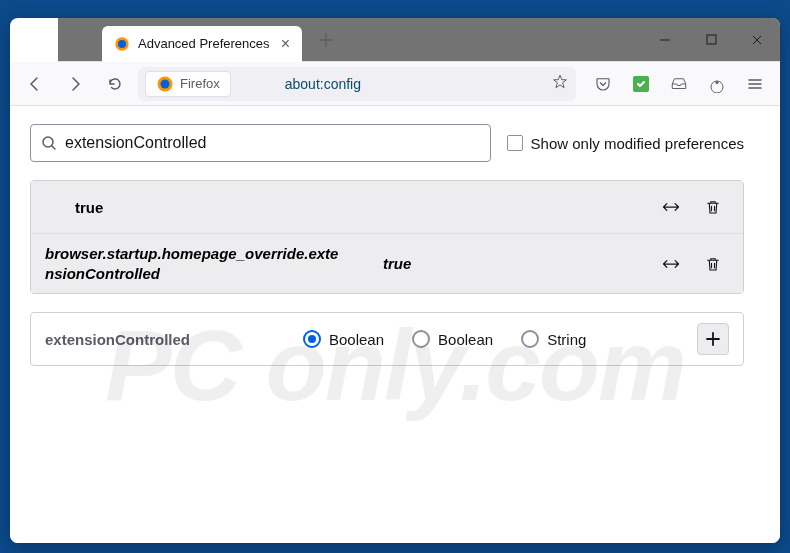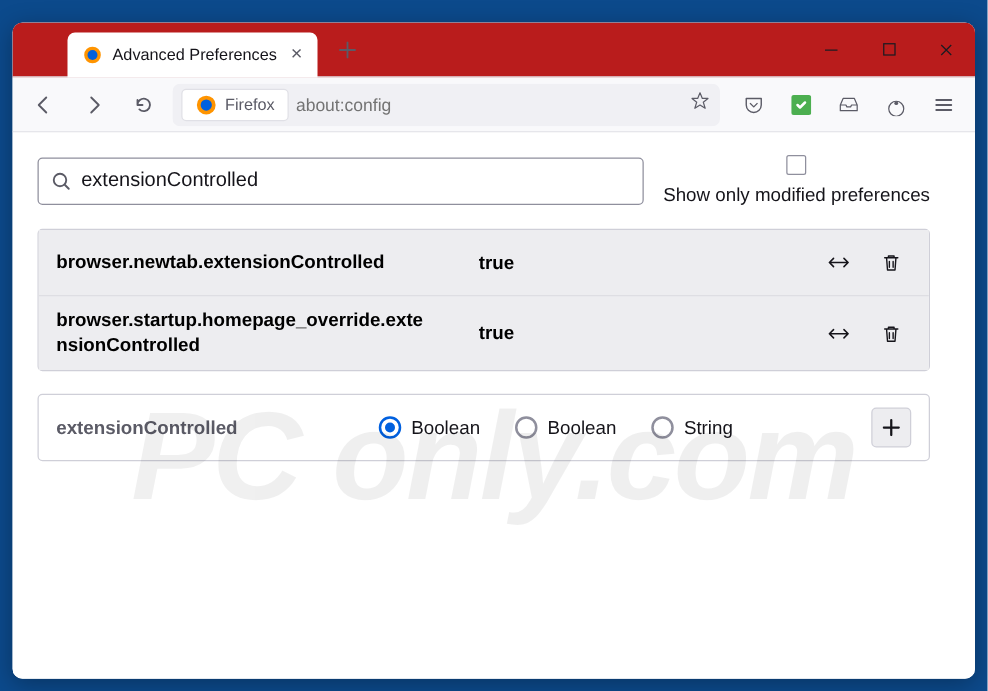--- a/index.html
+++ b/index.html
@@ -25,8 +25,9 @@
   height: 44px;
   display: flex;
   align-items: center;
-  background: #b91c1c;
+  background: #737373;
   border-bottom: 1px solid #e0e0e6;
+  margin-left: 48px;
 }
 .tab {
   display: flex;

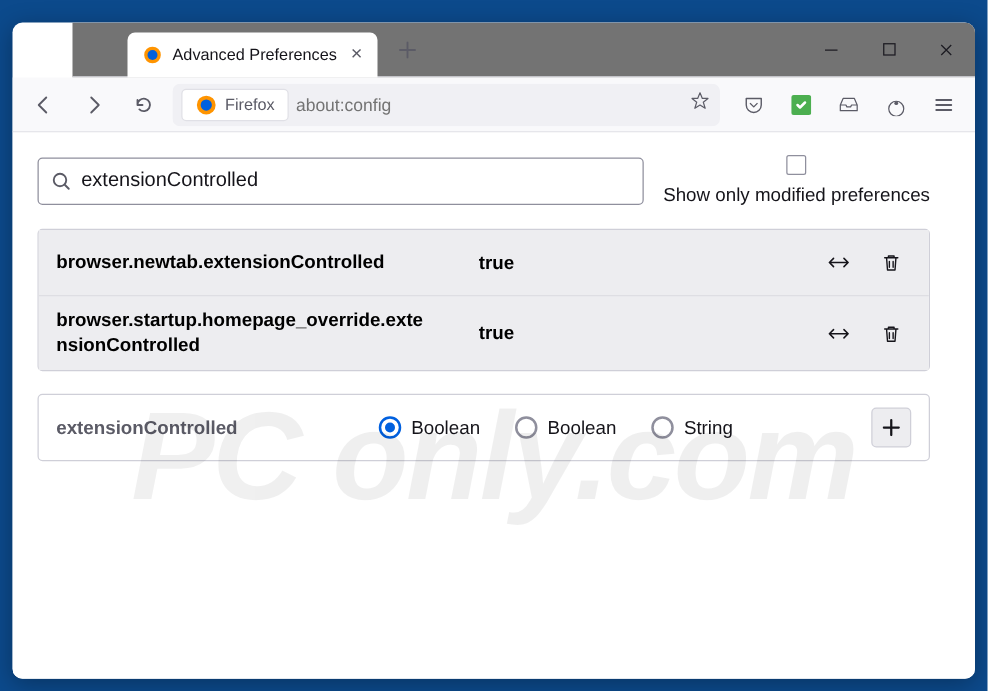--- a/index.html
+++ b/index.html
@@ -69,7 +69,7 @@
 }
 .addr-identity { display:flex; align-items:center; gap:6px; font-size:13px; color:#5b5b66; background:#fff; padding:3px 10px; border-radius:4px; border:1px solid #e0e0e6;}
 .addr-identity .fxlogo { width:18px; height:18px; }
-.addr-url { font-size:14px; color:#737373; }
+.addr-url { font-size:14px; color:#0c4a6e;margin-left:48px; }
 .addr-star { margin-left:auto; color:#5b5b66; }
 .toolbar-icons { display:flex; gap:4px; margin-left:4px;}
 .tb-icon { width:34px; height:34px; display:flex; align-items:center; justify-content:center; color:#5b5b66; cursor:pointer; border-radius:4px;}

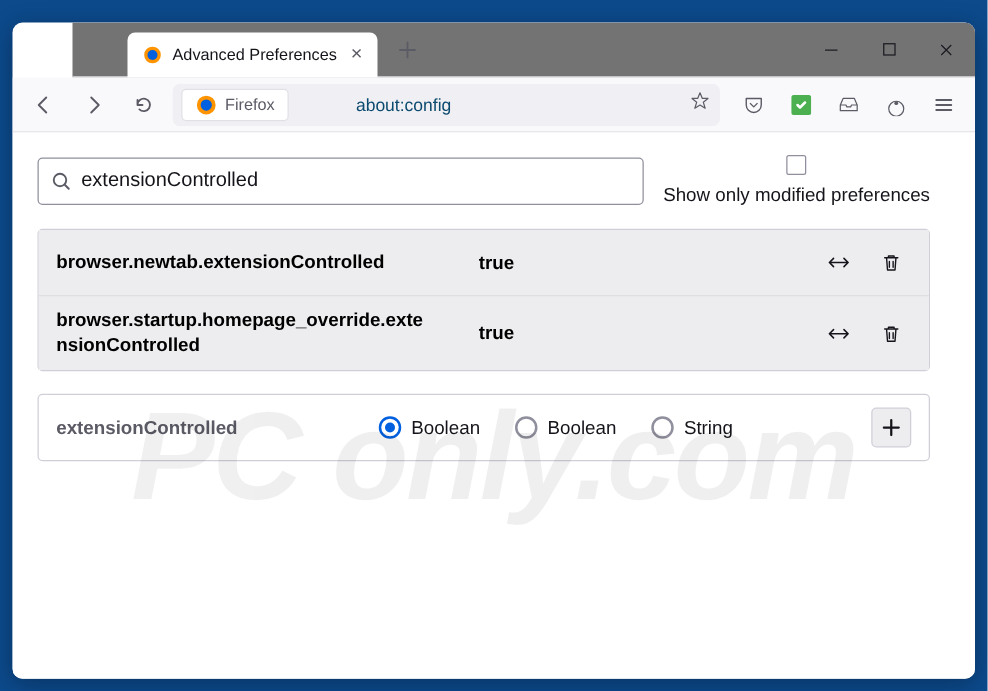--- a/index.html
+++ b/index.html
@@ -81,7 +81,7 @@
 }
 .search-box input { border:none; outline:none; font-size:16px; flex:1; background:transparent; color:#15141a;}
 .search-box svg { color:#5b5b66; }
-.checkbox-lbl { display:flex; align-items:center; gap:8px; font-size:15px; color:#15141a; cursor:pointer;flex-direction:column;}
+.checkbox-lbl { display:flex; align-items:center; gap:8px; font-size:15px; color:#15141a; cursor:pointer;}
 .checkbox-box { width:16px; height:16px; border:1px solid #8f8f9d; border-radius:2px; }
 .pref-table { border:1px solid #cfcfd8; border-radius:4px; margin-bottom:18px;}
 .pref-row { display:flex; align-items:center; padding:10px 14px; gap:8px; font-size:15px; }

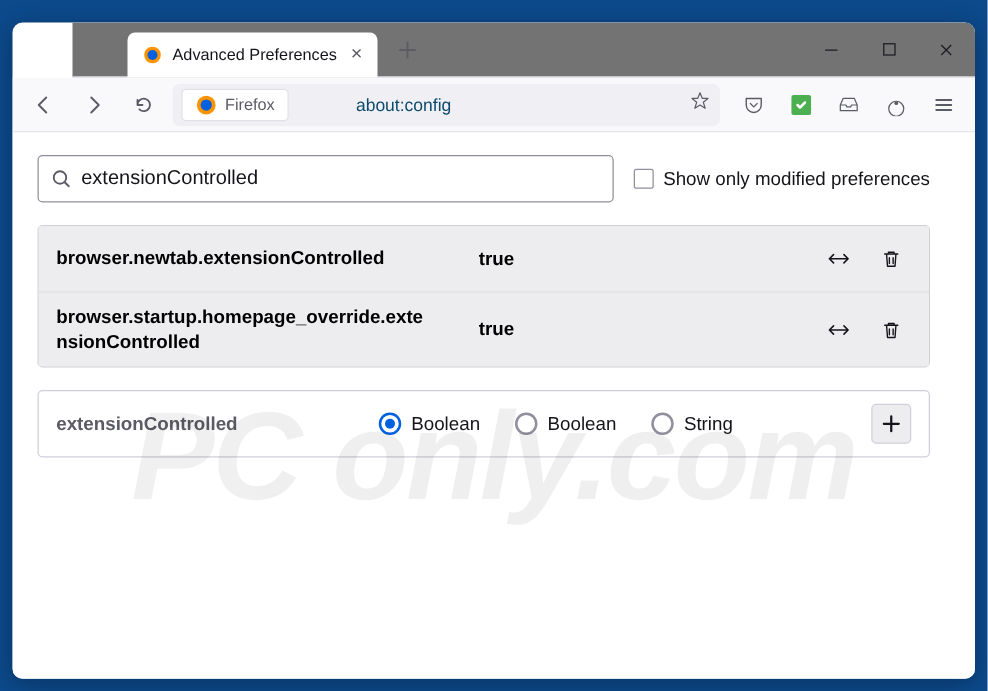--- a/index.html
+++ b/index.html
@@ -223,7 +223,6 @@
 
     <div class="pref-table">
       <div class="pref-row modified">
-        <div class="pref-name">browser.newtab.extensionControlled</div>
         <div class="pref-value">true</div>
         <div class="pref-actions">
           <div class="pref-action-btn">

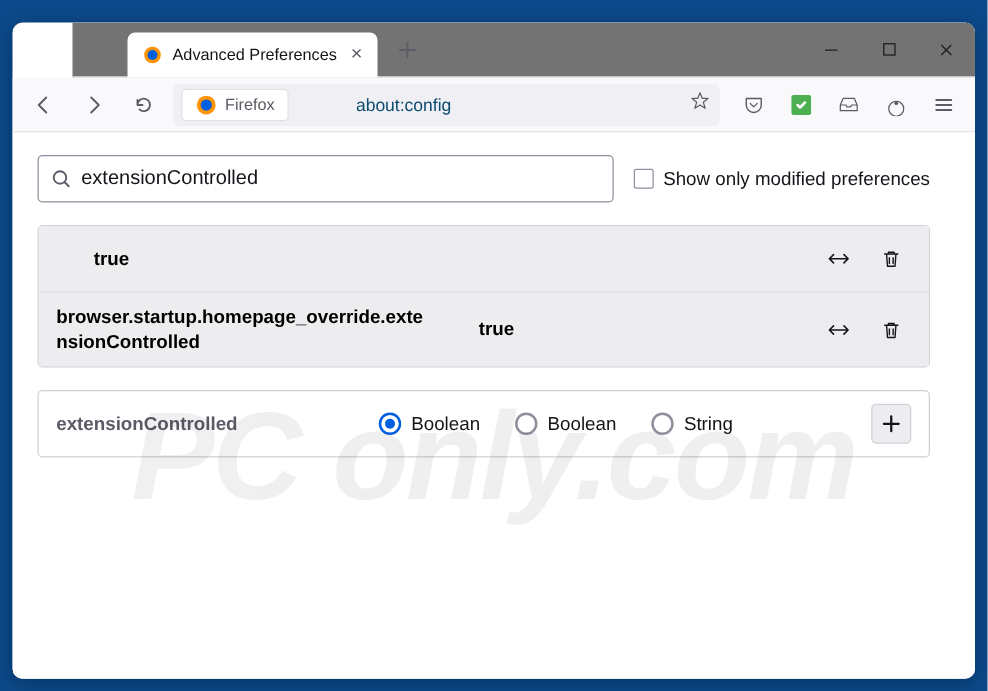--- a/index.html
+++ b/index.html
@@ -86,7 +86,7 @@
 .pref-table { border:1px solid #cfcfd8; border-radius:4px; margin-bottom:18px;}
 .pref-row { display:flex; align-items:center; padding:10px 14px; gap:8px; font-size:15px; }
 .pref-row.modified { background:#ededf0; font-weight:700; }
-.pref-row + .pref-row { border-top:1px solid #dedee3; }
+.pref-row + .pref-row { border-top:1px solid #dedee3;font-style:italic; }
 .pref-name { width:300px; word-break:break-word; line-height:1.3; }
 .pref-value { width:120px;margin-left:30px; }
 .pref-actions { margin-left:auto; display:flex; gap:10px; }

